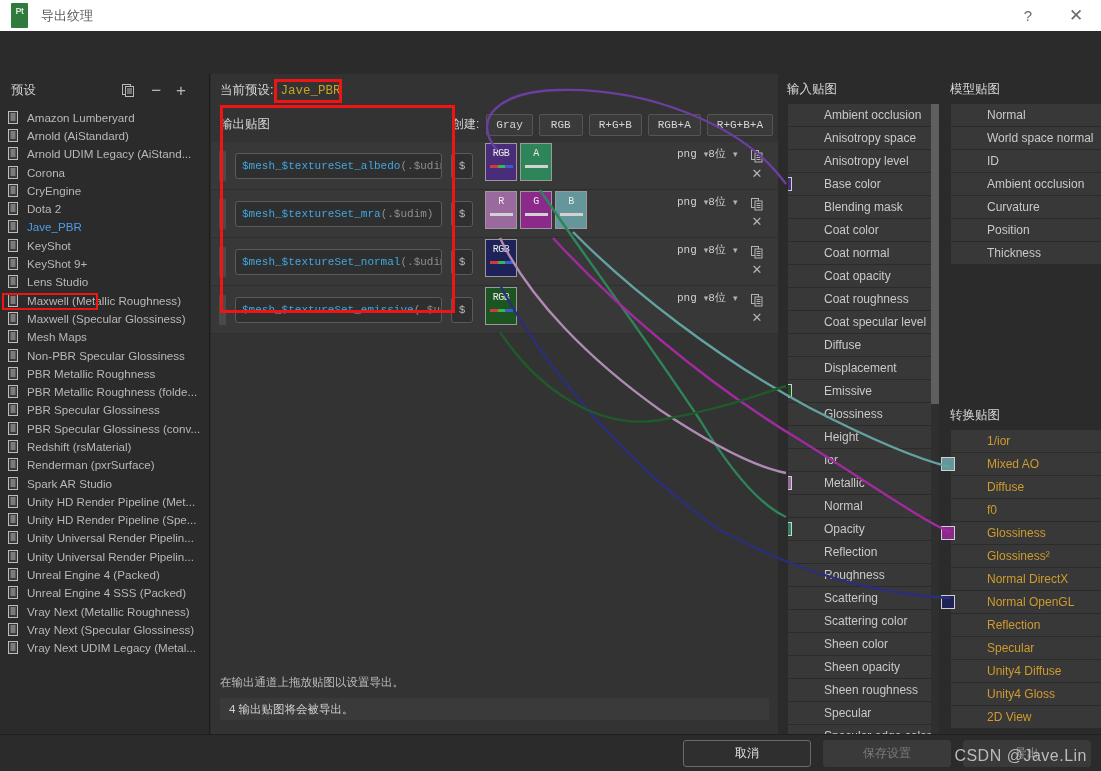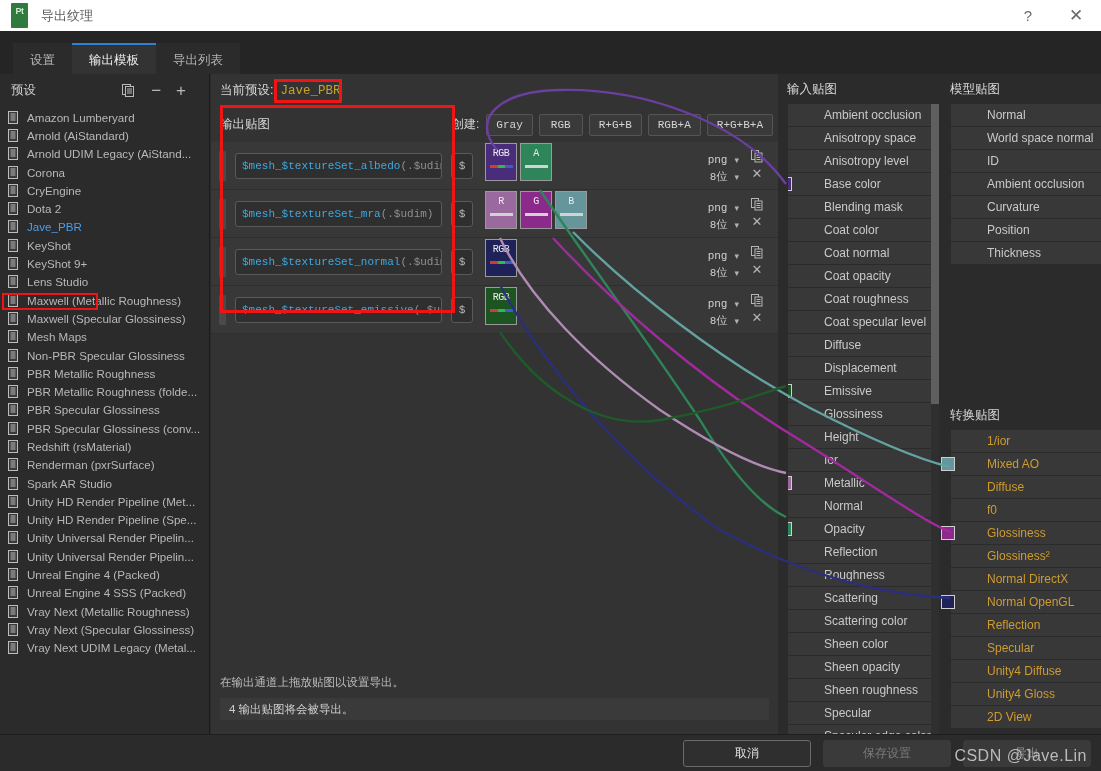--- a/index.html
+++ b/index.html
@@ -221,11 +221,6 @@
     <div class="tb-btn close">✕</div>
   </div>
 
-  <div class="tabstrip">
-    <div class="tab">设置</div>
-    <div class="tab active">输出模板</div>
-    <div class="tab">导出列表</div>
-  </div>
 
   <div class="presets-panel">
     <div class="presets-head">

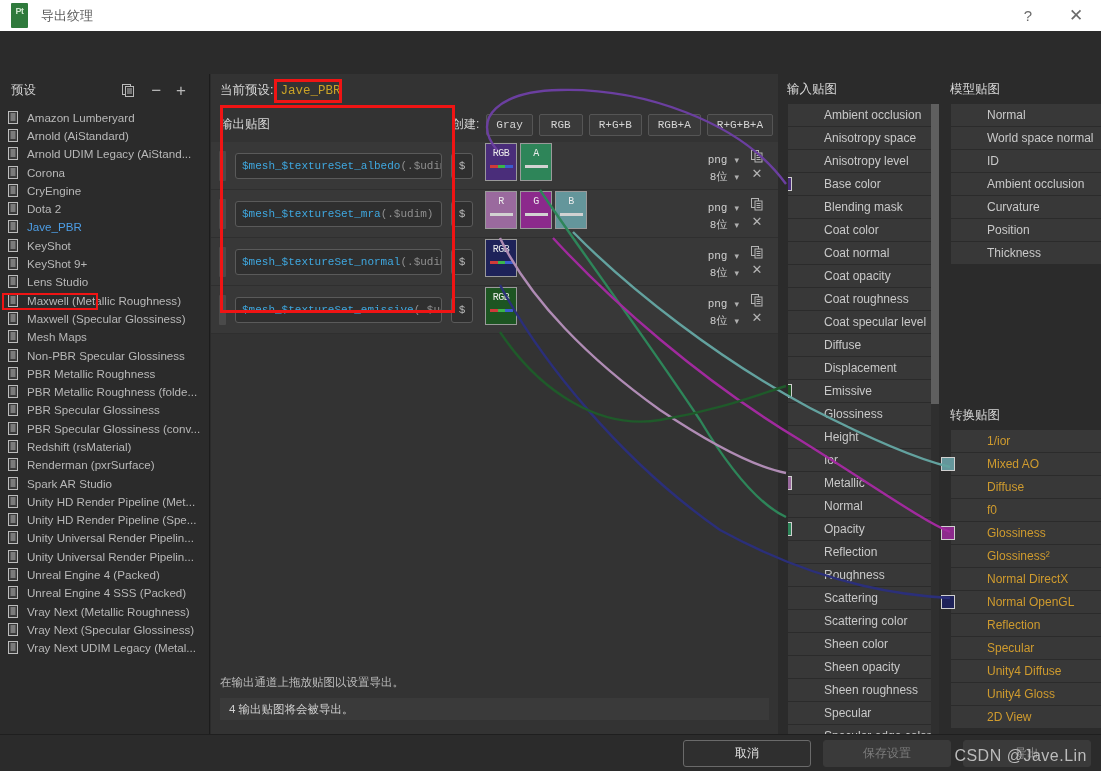--- a/index.html
+++ b/index.html
@@ -136,8 +136,8 @@
   .chip .cbar{ width:23px; height:3px; margin-top:6px; background:#d2d2d2; }
   .chip .cbar.rgb{ background:linear-gradient(to right,#cf3a3a 0 33%,#3ab54a 33% 66%,#3a5ccf 66% 100%); }
   .fmt{
-    position:absolute; right:39px; top:9px; width:62px;
-    display:flex; flex-direction:column; align-items:flex-end;
+    position:absolute; right:39px; top:3px; width:62px;
+    display:flex; flex-direction:row; align-items:flex-end;
   }
   .fmt .line{ display:flex; align-items:center; height:17px; color:#cfcfcf; font-size:11px; }
   .fmt .line .fv{ font-family:"Liberation Mono","DejaVu Sans Mono",monospace; }

